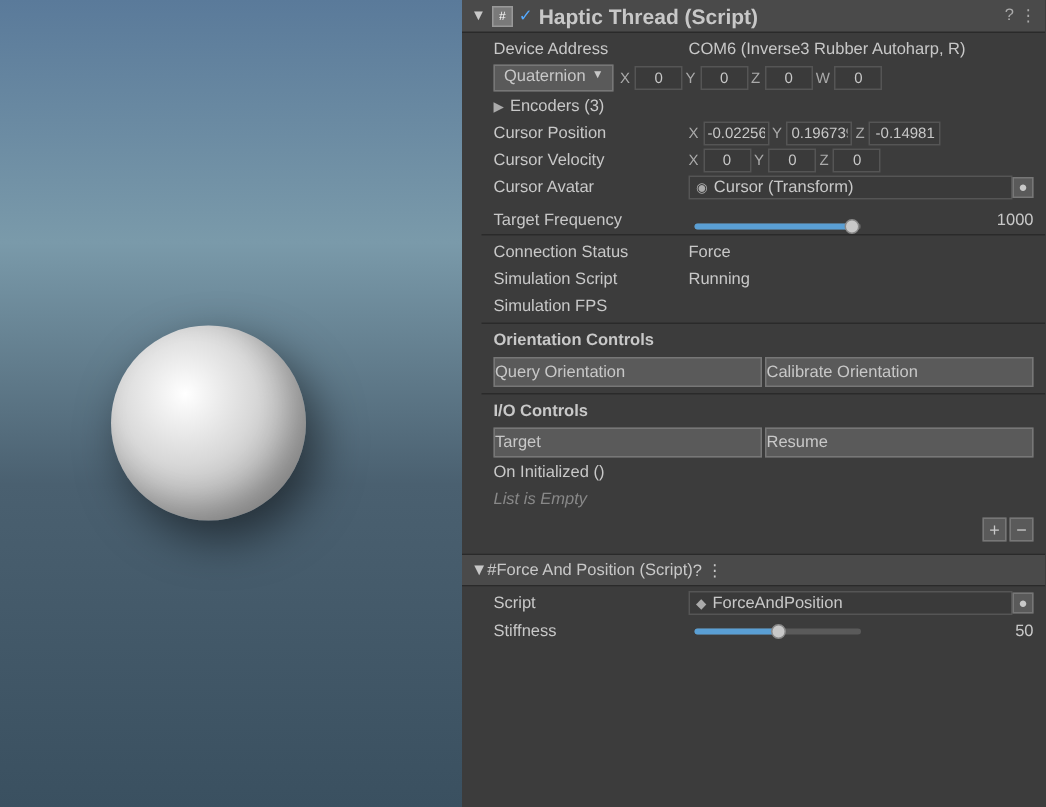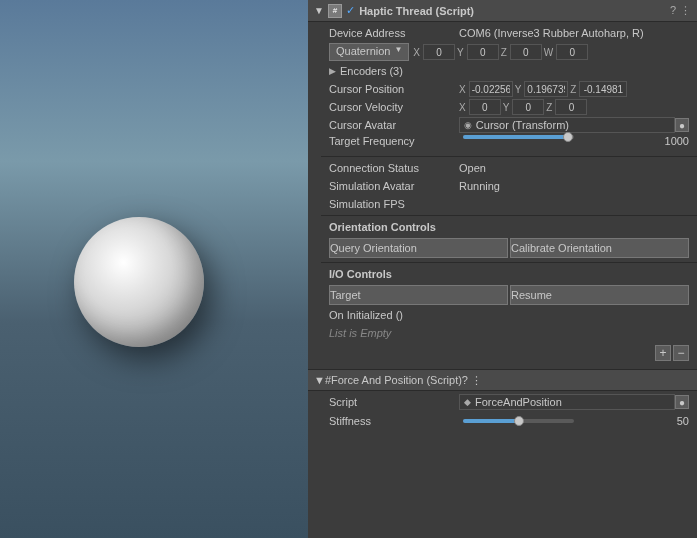--- a/index.html
+++ b/index.html
@@ -85,7 +85,7 @@
     .script-header .title {
       flex: 1;
       color: #c8c8c8;
-      font-size: 11px;
+      font-size: 14px;
       font-weight: bold;
     }
 

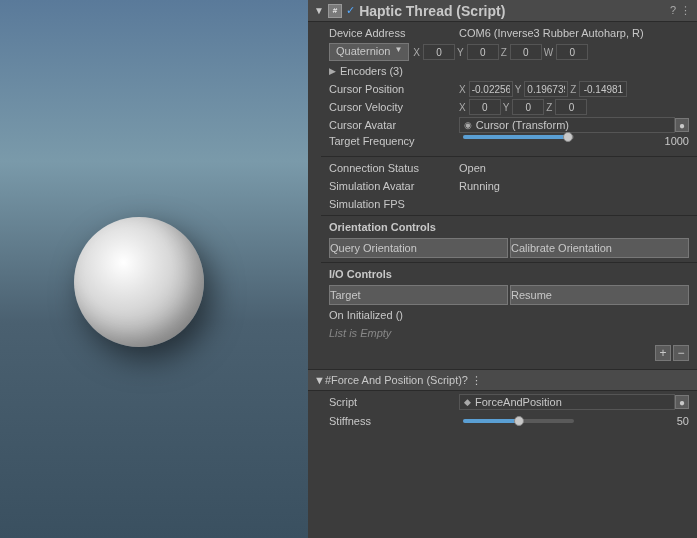--- a/index.html
+++ b/index.html
@@ -224,7 +224,7 @@
     
     .freq-row {
       display: flex;
-      align-items: flex-start;
+      align-items: flex-end;
       height: 20px;
       padding: 1px 8px;
     }

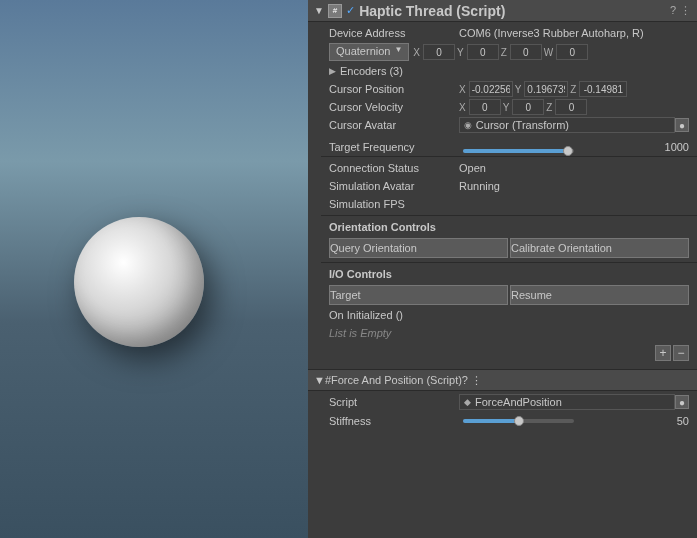--- a/index.html
+++ b/index.html
@@ -448,7 +448,7 @@
 
     <div class="row">
       <span class="label">Connection Status</span>
-      <span class="value">Open</span>
+      <span class="value">Force</span>
     </div>
 
     <div class="row">

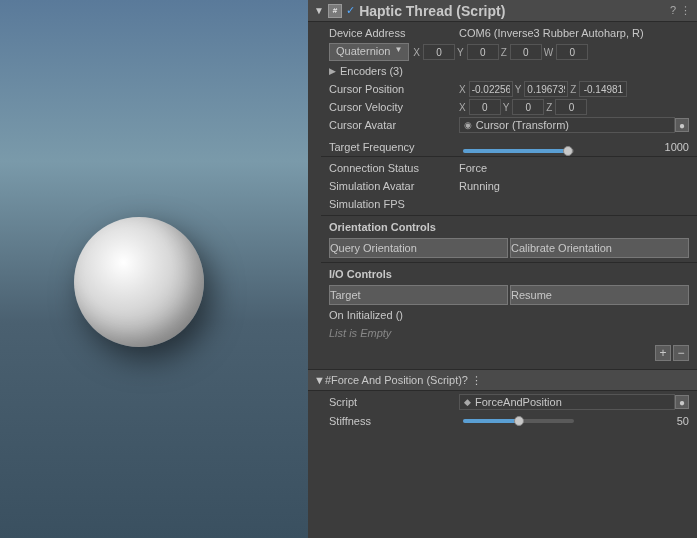--- a/index.html
+++ b/index.html
@@ -452,7 +452,7 @@
     </div>
 
     <div class="row">
-      <span class="label">Simulation Avatar</span>
+      <span class="label">Simulation Script</span>
       <span class="value">Running</span>
     </div>
 

